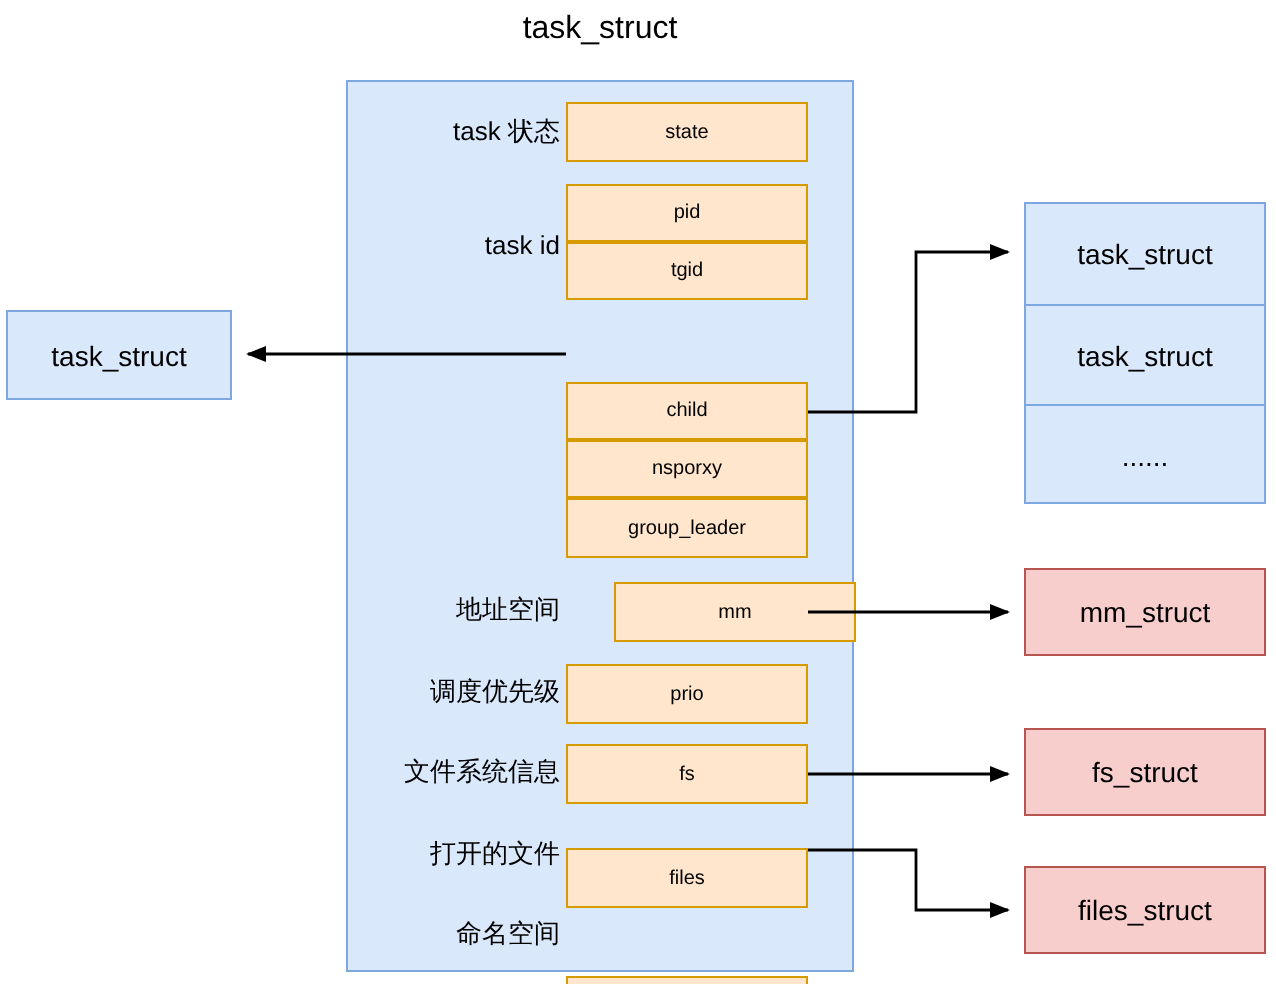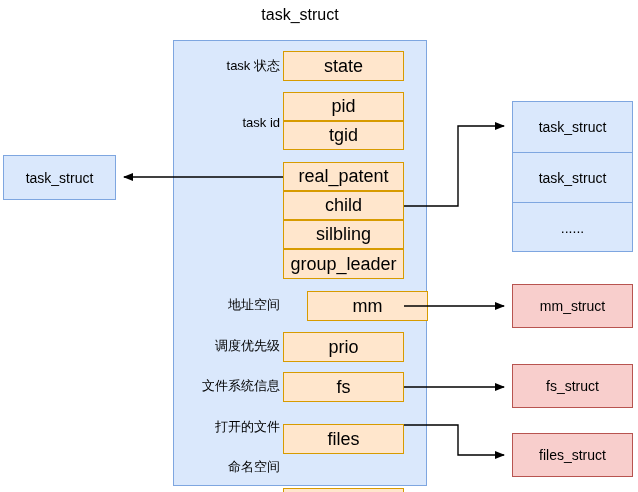--- a/index.html
+++ b/index.html
@@ -52,7 +52,7 @@
     background:#ffe6cc;
     border:1px solid #d79b00;
     box-sizing:border-box;
-    font-size:18px;
+    font-size:10px;
     display:flex;
     align-items:center;
     justify-content:center;

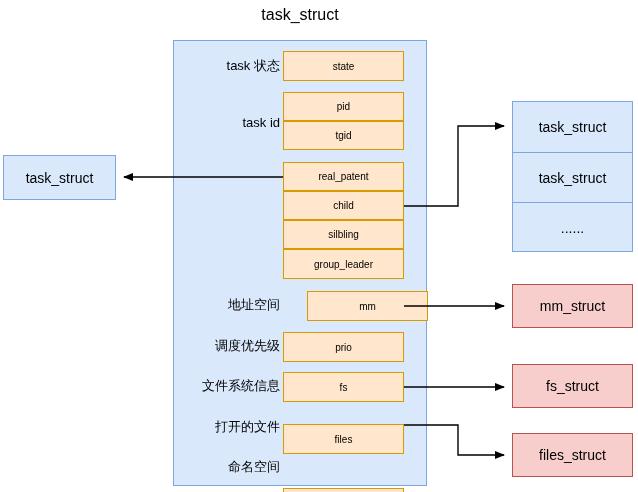--- a/index.html
+++ b/index.html
@@ -132,7 +132,6 @@
   <div class="field" style="top:92px;height:29px;">pid</div>
   <div class="field" style="top:121px;height:29px;">tgid</div>
 
-  <div class="field" style="top:162px;height:29px;">real_patent</div>
   <div class="field" style="top:191px;height:29px;">child</div>
   <div class="field" style="top:220px;height:29px;">silbling</div>
   <div class="field" style="top:249px;height:30px;">group_leader</div>

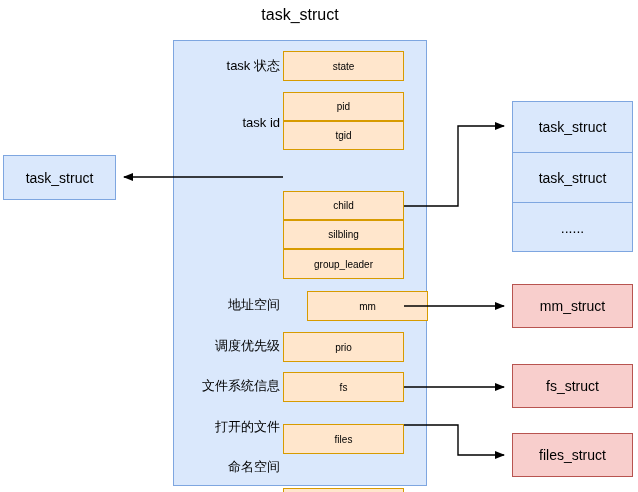--- a/index.html
+++ b/index.html
@@ -133,7 +133,7 @@
   <div class="field" style="top:121px;height:29px;">tgid</div>
 
   <div class="field" style="top:191px;height:29px;">child</div>
-  <div class="field" style="top:220px;height:29px;">silbling</div>
+  <div class="field" style="top:220px;height:29px;">nsporxy</div>
   <div class="field" style="top:249px;height:30px;">group_leader</div>
 
   <div class="field" style="top:291px;height:30px;margin-left:24px;">mm</div>

